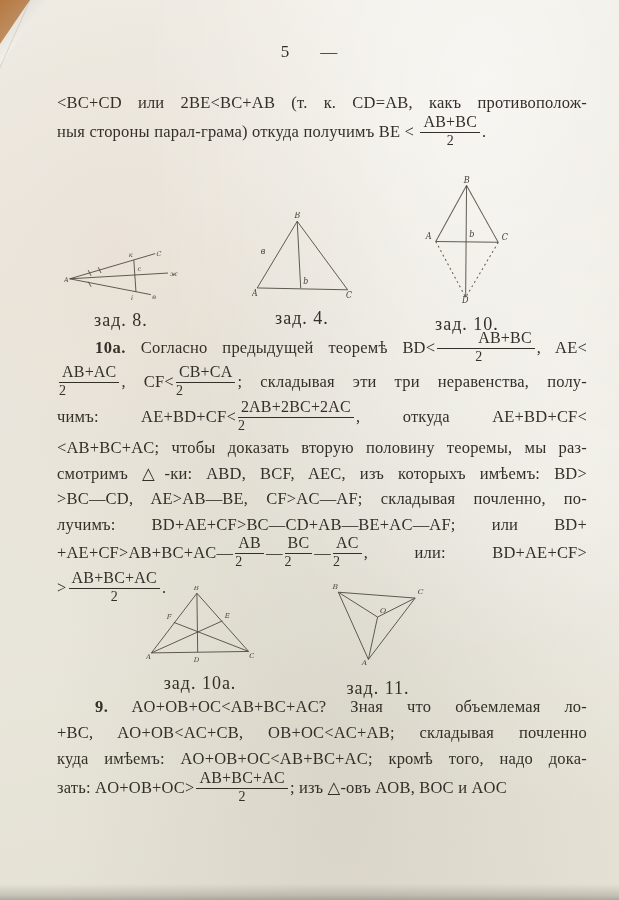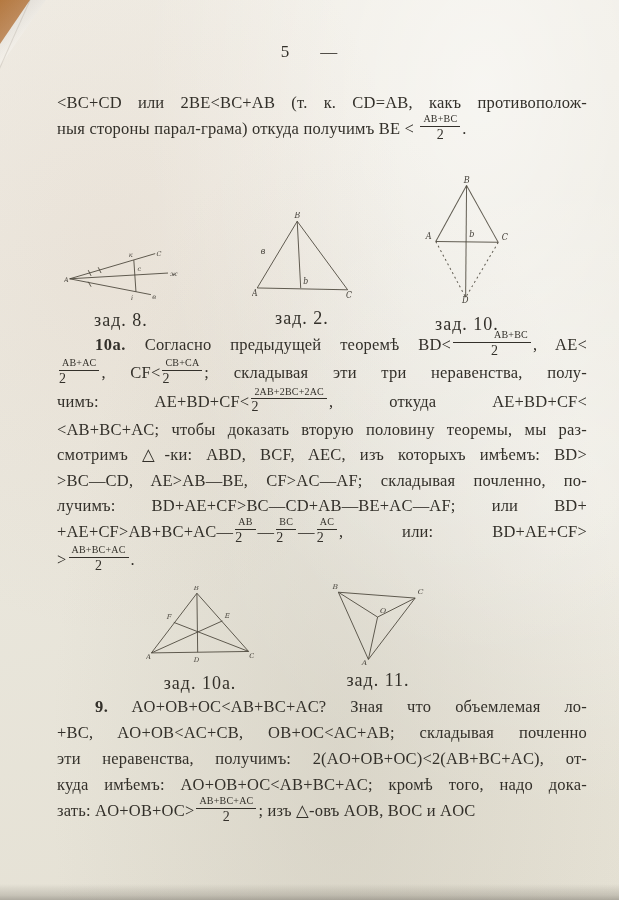--- a/index.html
+++ b/index.html
@@ -49,7 +49,7 @@
     display:inline-block;vertical-align:middle;text-align:center;
     line-height:1.05;margin:0 2px;position:relative;top:-2px;
   }
-  .frac .num{display:block;font-size:10px;padding:0 3px 1px;border-bottom:1.2px solid #33302a;}
+  .frac .num{display:block;font-size:16px;padding:0 3px 1px;border-bottom:1.2px solid #33302a;}
   .frac .den{display:block;font-size:14px;padding-top:1px;}
   .fig{position:absolute;}
   .fig svg{display:block;width:100%;}

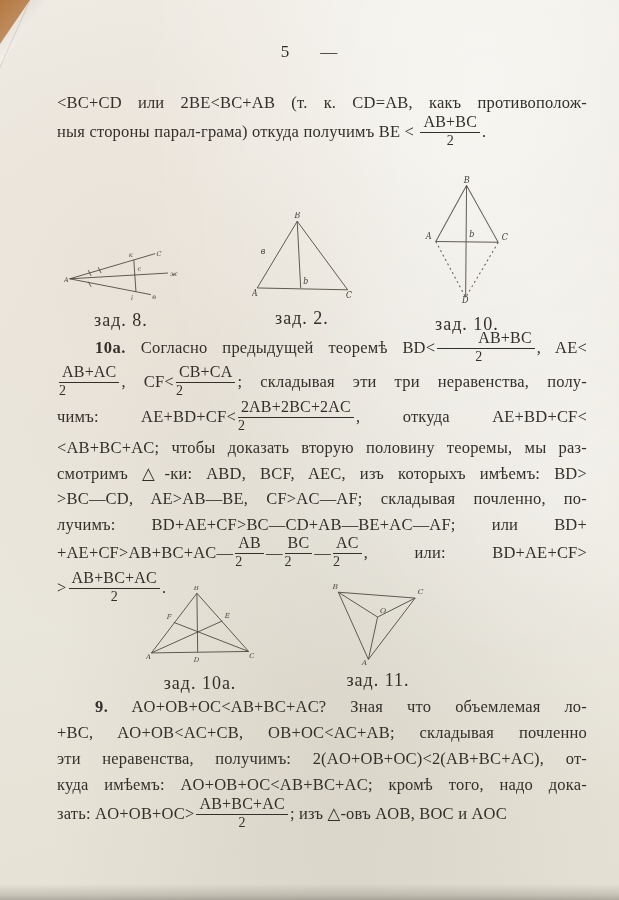--- a/index.html
+++ b/index.html
@@ -111,7 +111,7 @@
         <text x="59" y="78">b</text>
         <text x="10" y="45">в</text>
       </svg>
-    <div class="figcap">зад. 2.</div>
+    <div class="figcap">зад. 4.</div>
   </div>
   <div class="fig" id="f10">
       <svg viewBox="0 0 95 135" preserveAspectRatio="none">

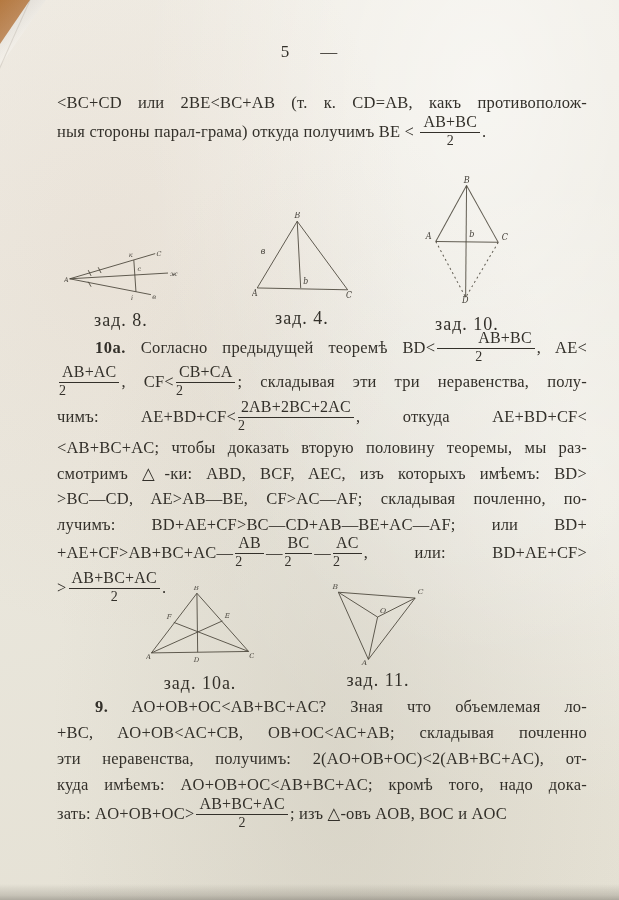--- a/index.html
+++ b/index.html
@@ -61,7 +61,7 @@
   #f9{left:252px;top:212px;width:100px;}  #f9 svg{height:88px;}   #f9 .figcap{margin-top:8px;}
   #f10{left:424px;top:176px;width:86px;}  #f10 svg{height:128px;} #f10 .figcap{margin-top:10px;}
   #f10a{left:146px;top:586px;width:108px;}#f10a svg{height:80px;} #f10a .figcap{margin-top:7px;}
-  #f11{left:330px;top:582px;width:96px;}  #f11 svg{height:84px;}  #f11 .figcap{margin-top:4px;}
+  #f11{left:330px;top:582px;width:96px;}  #f11 svg{height:84px;}  #f11 .figcap{margin-top:12px;}
 </style>
 </head>
 <body>

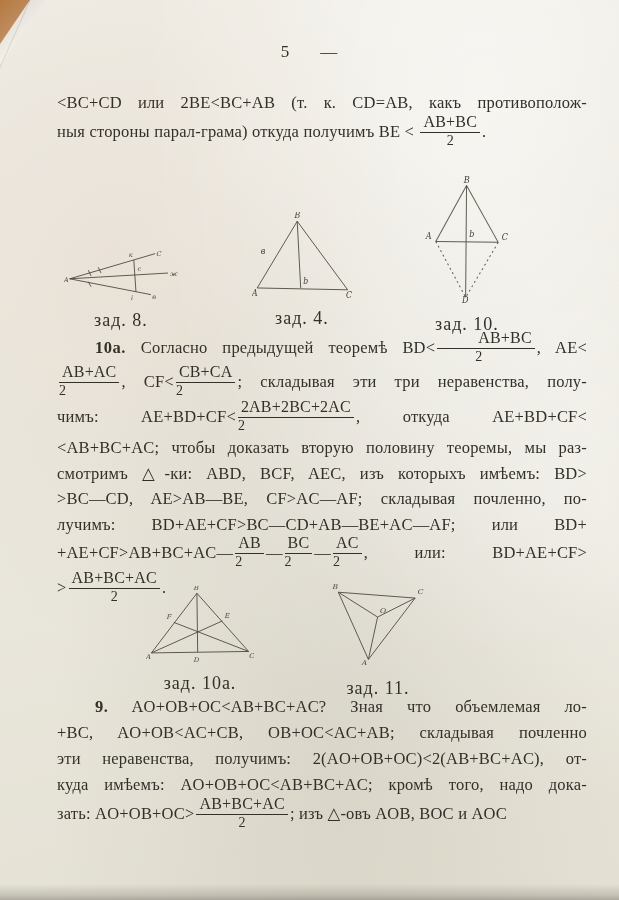--- a/index.html
+++ b/index.html
@@ -178,7 +178,6 @@
   <div class="para" id="p11">
       <div class="line jl ind"><b>9.</b> AO+OB+OC&lt;AB+BC+AC? Зная что объемлемая ло-</div>
       <div class="line jl">+BC, AO+OB&lt;AC+CB, OB+OC&lt;AC+AB; складывая почленно</div>
-      <div class="line jl">эти неравенства, получимъ: 2(AO+OB+OC)&lt;2(AB+BC+AC), от-</div>
       <div class="line jl">куда имѣемъ: AO+OB+OC&lt;AB+BC+AC; кромѣ того, надо дока-</div>
       <div class="line">зать: AO+OB+OC&gt;<span class="frac"><span class="num">AB+BC+AC</span><span class="den">2</span></span>; изъ △-овъ AOB, BOC и AOC</div>
     </div>

